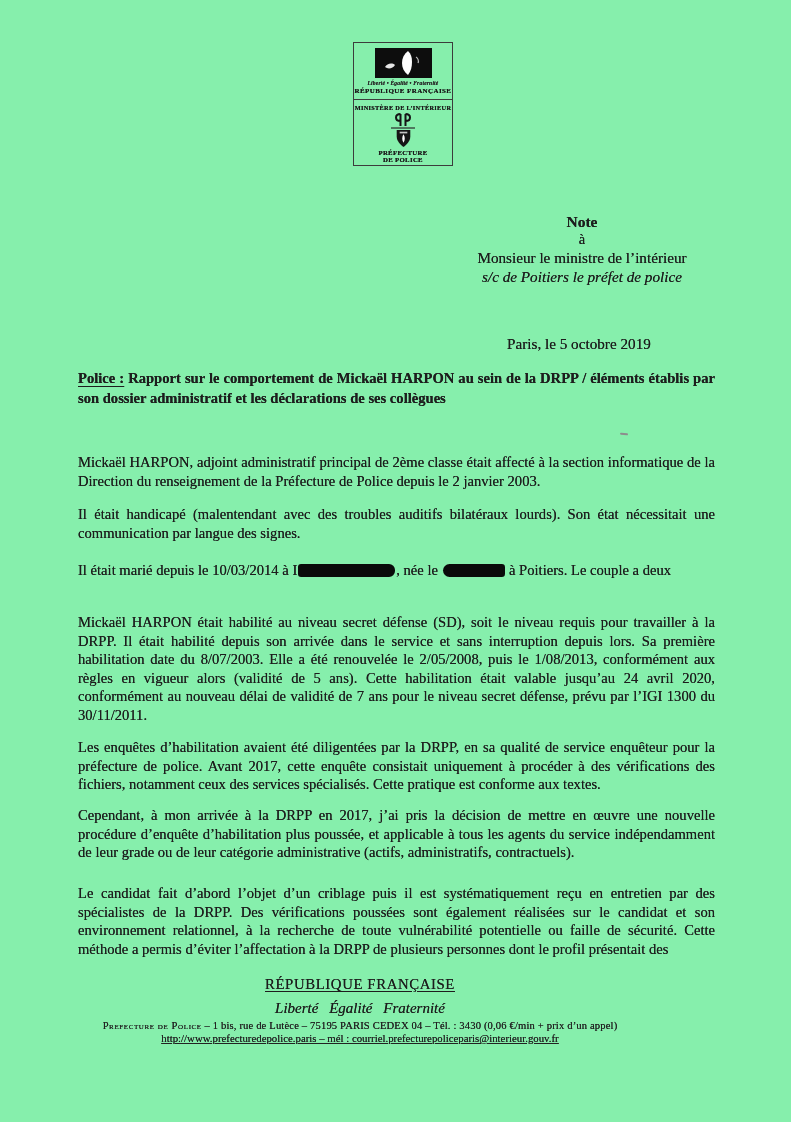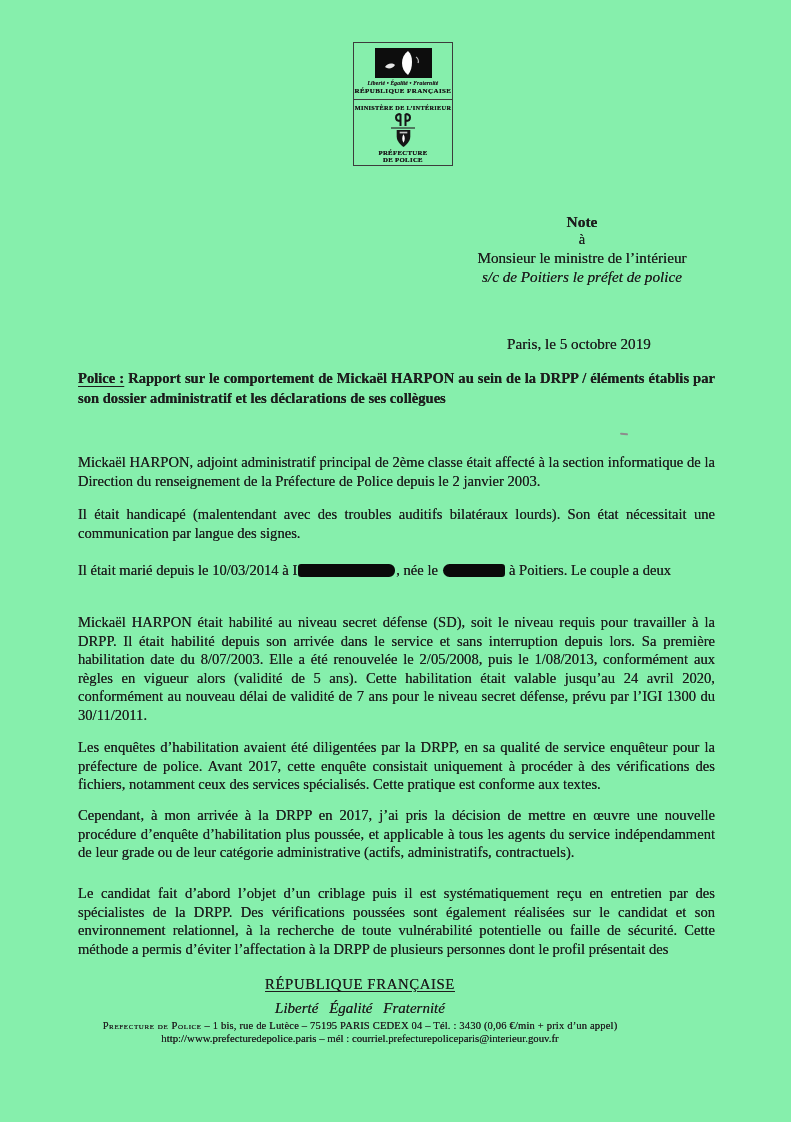--- a/index.html
+++ b/index.html
@@ -75,7 +75,7 @@
   .f-devise { margin-top:7px; font-style:italic; font-size:15px; word-spacing:7px; }
   .f-addr { margin-top:3px; font-size:10.6px; letter-spacing:.15px; color:#222; }
   .f-org { font-variant:small-caps; letter-spacing:.6px;margin-top:46px; }
-  .f-web { margin-top:1px; font-size:10.8px; color:#222; }
+  .f-web { margin-top:1px; font-size:10.8px; color:#222;text-decoration:underline; }
 </style>
 </head>
 <body>

